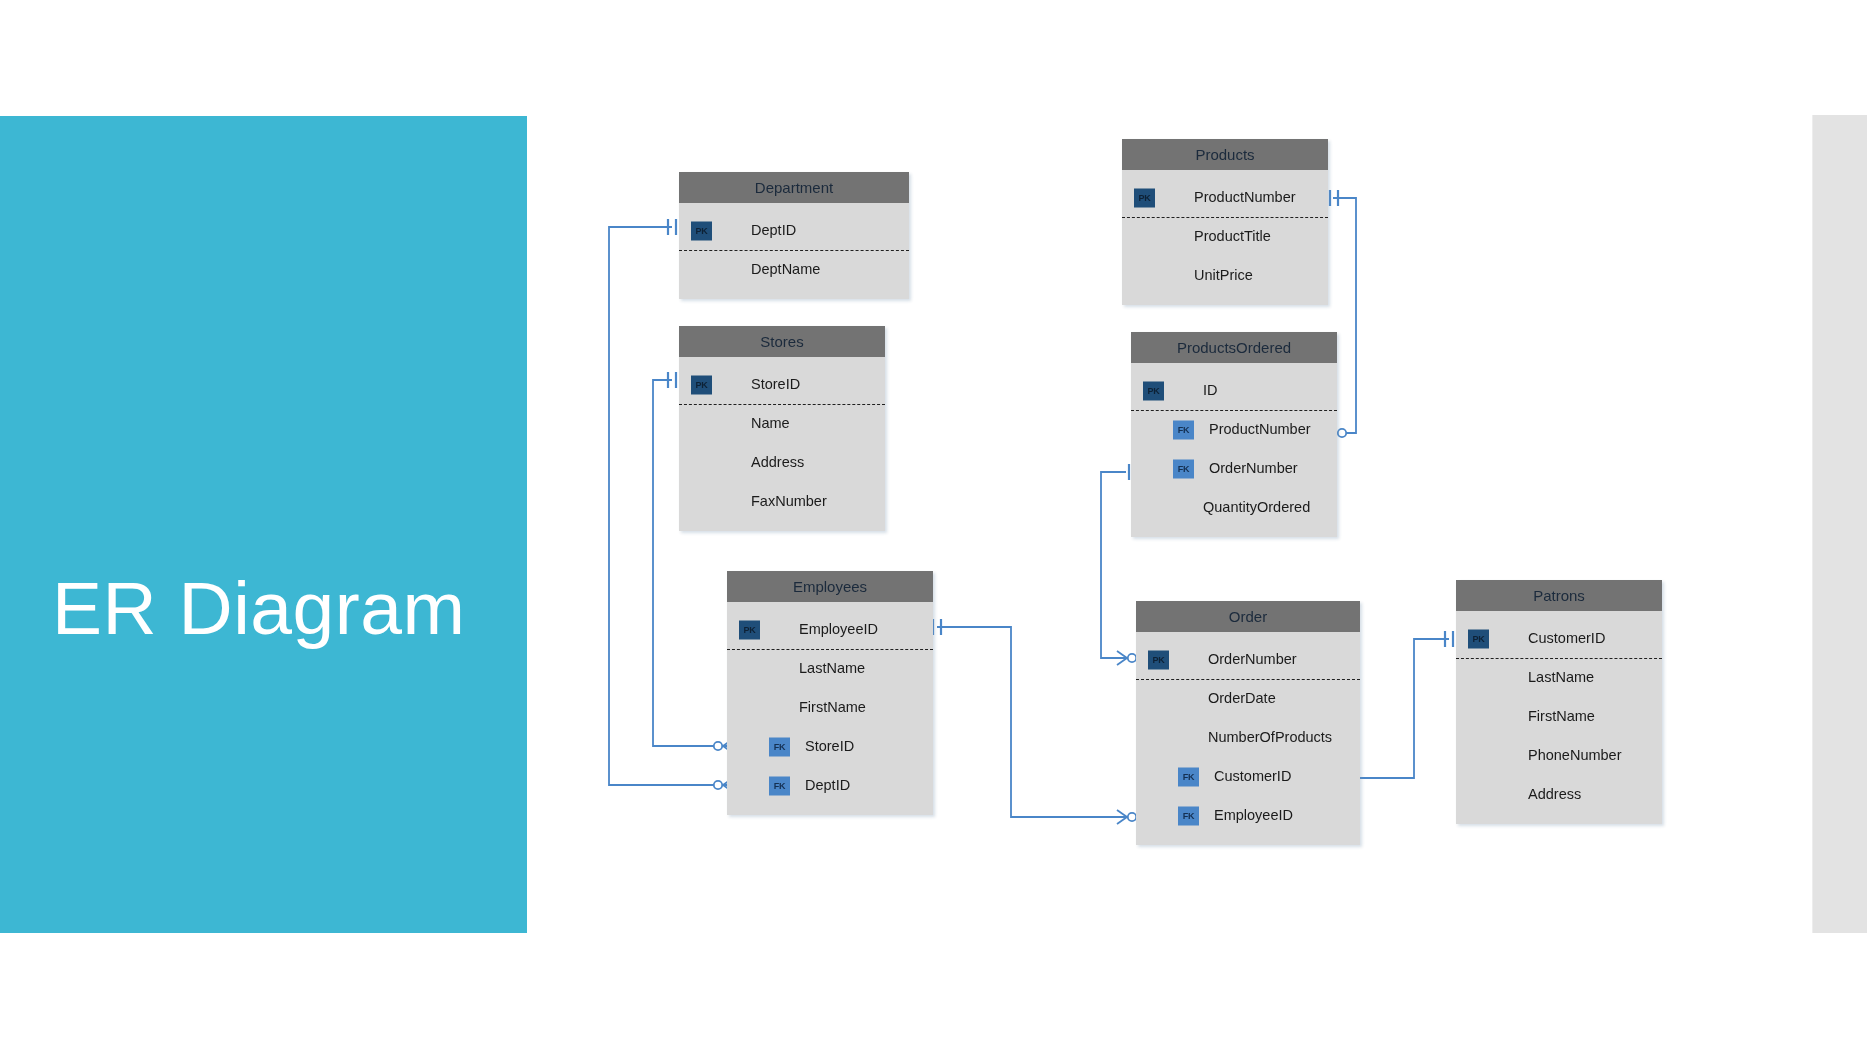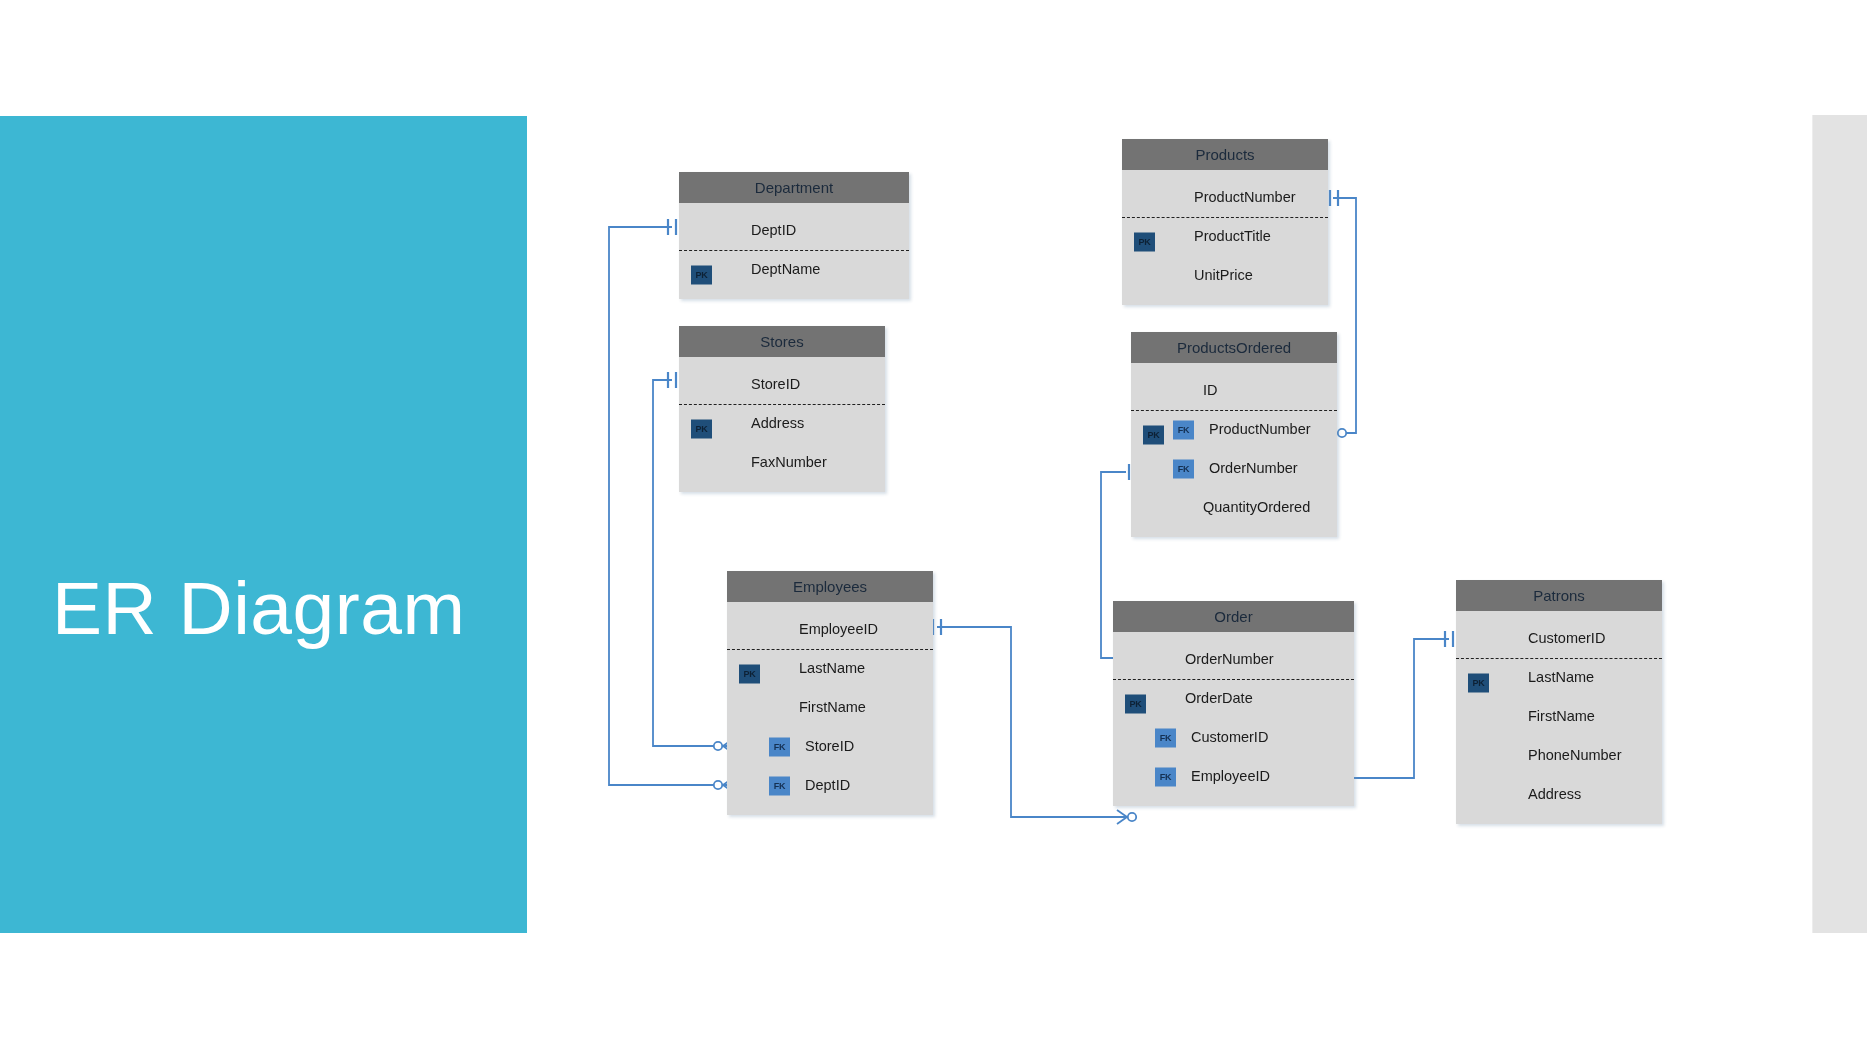--- a/index.html
+++ b/index.html
@@ -103,7 +103,6 @@
   .attr-row .keybadge.pk {
     background: #1F4E79;
     color: #0D2135;
-    margin-top: 44px;
   }
   .attr-row .keybadge.fk {
     background: #4A86C8;

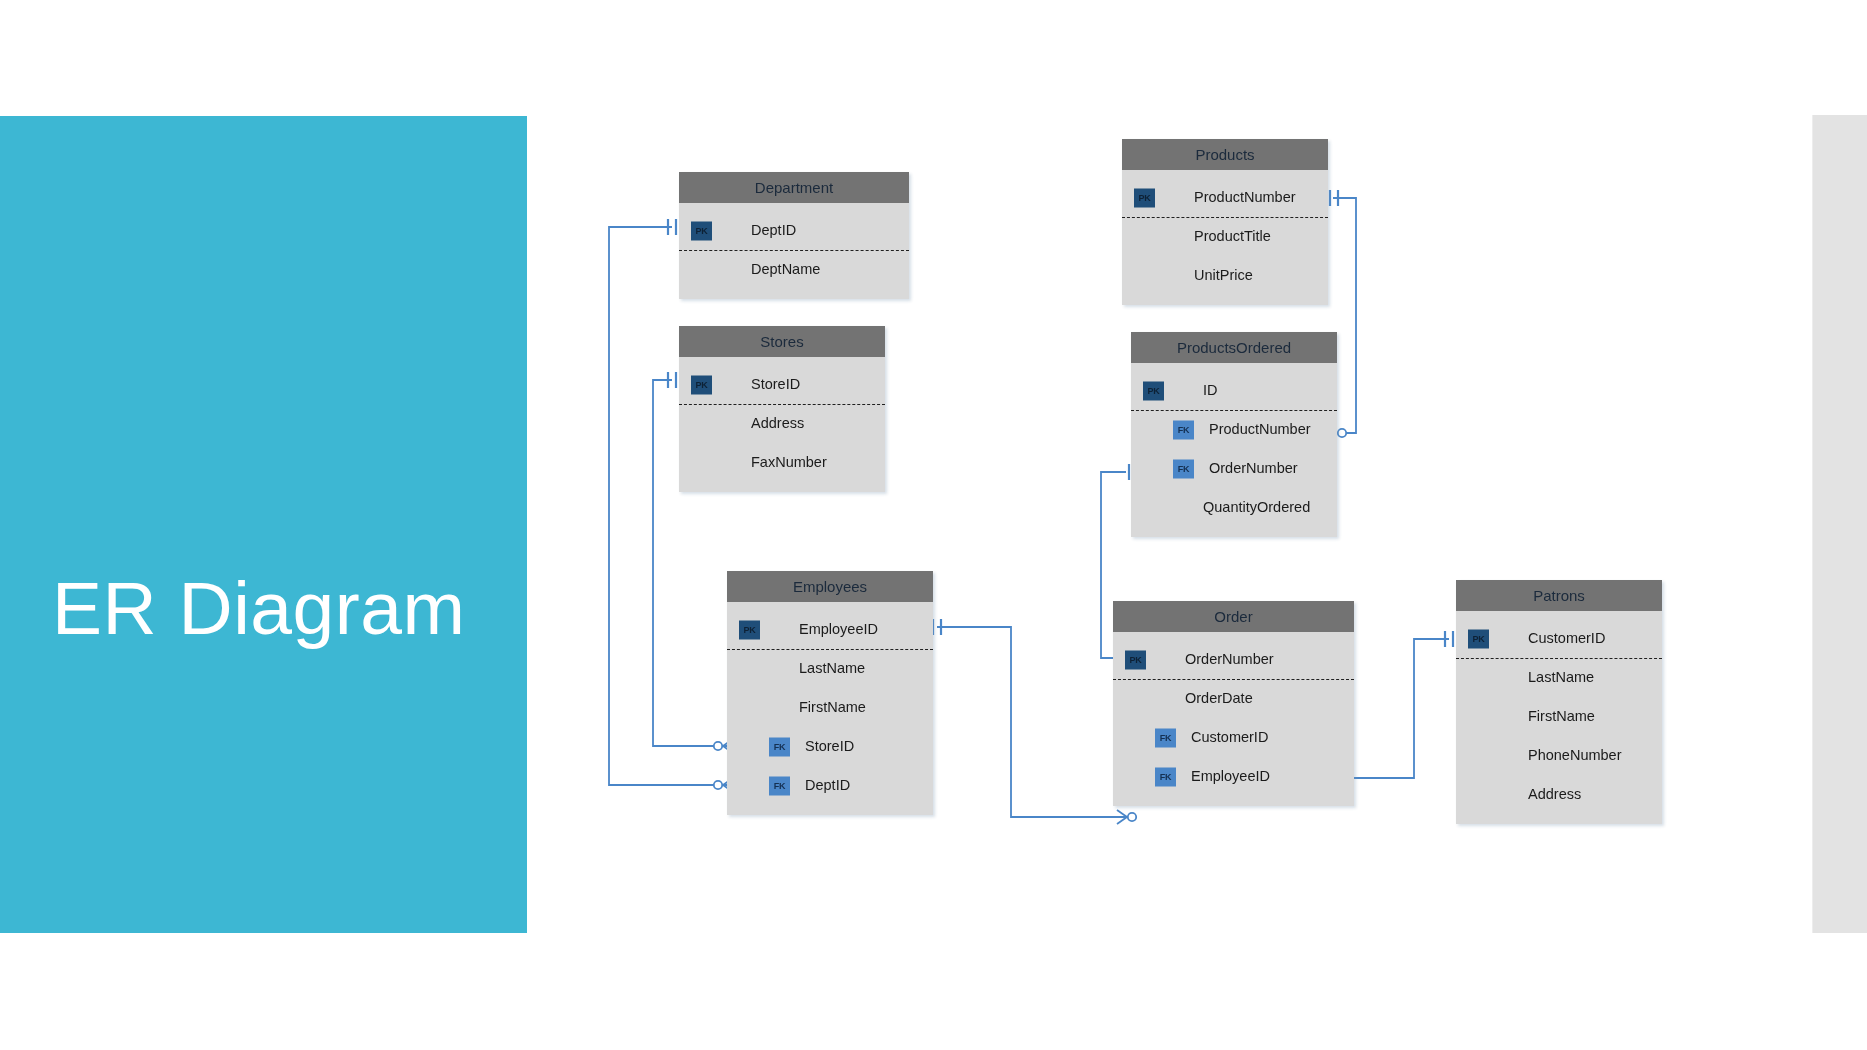--- a/index.html
+++ b/index.html
@@ -210,6 +210,9 @@
           </div>
           <div class="divider" style="top: 47px;"></div>
           <div class="attr-row">
+            <span class="attr-label" style="left: 72px;">Name</span>
+          </div>
+          <div class="attr-row">
             <span class="attr-label" style="left: 72px;">Address</span>
           </div>
           <div class="attr-row">

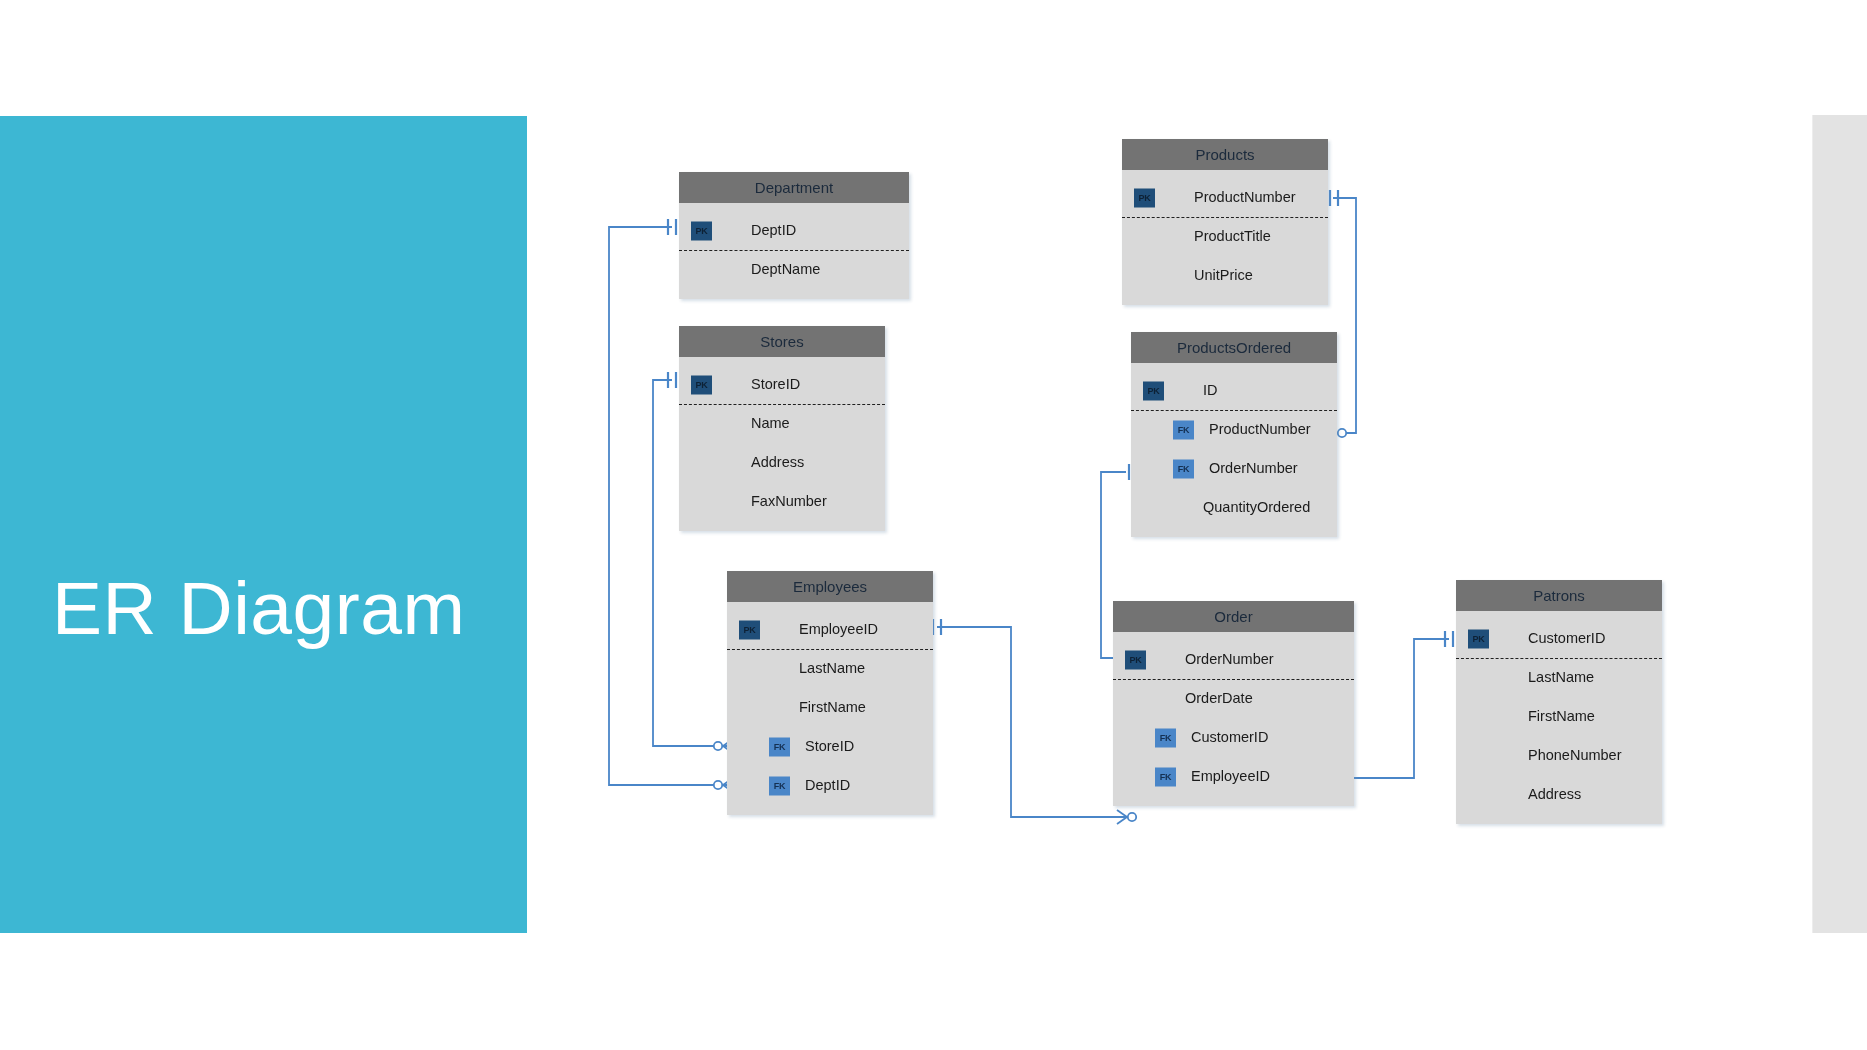--- a/index.html
+++ b/index.html
@@ -281,7 +281,7 @@
           </div>
         </div>
       </div>
-      <div class="entity" style="left: 1113px; top: 601px; width: 241px;">
+      <div class="entity" style="left: 1136px; top: 601px; width: 224px;">
         <div class="ent-header">Order</div>
         <div class="ent-body" style="padding-top: 8px; padding-bottom: 10px;">
           <div class="attr-row">

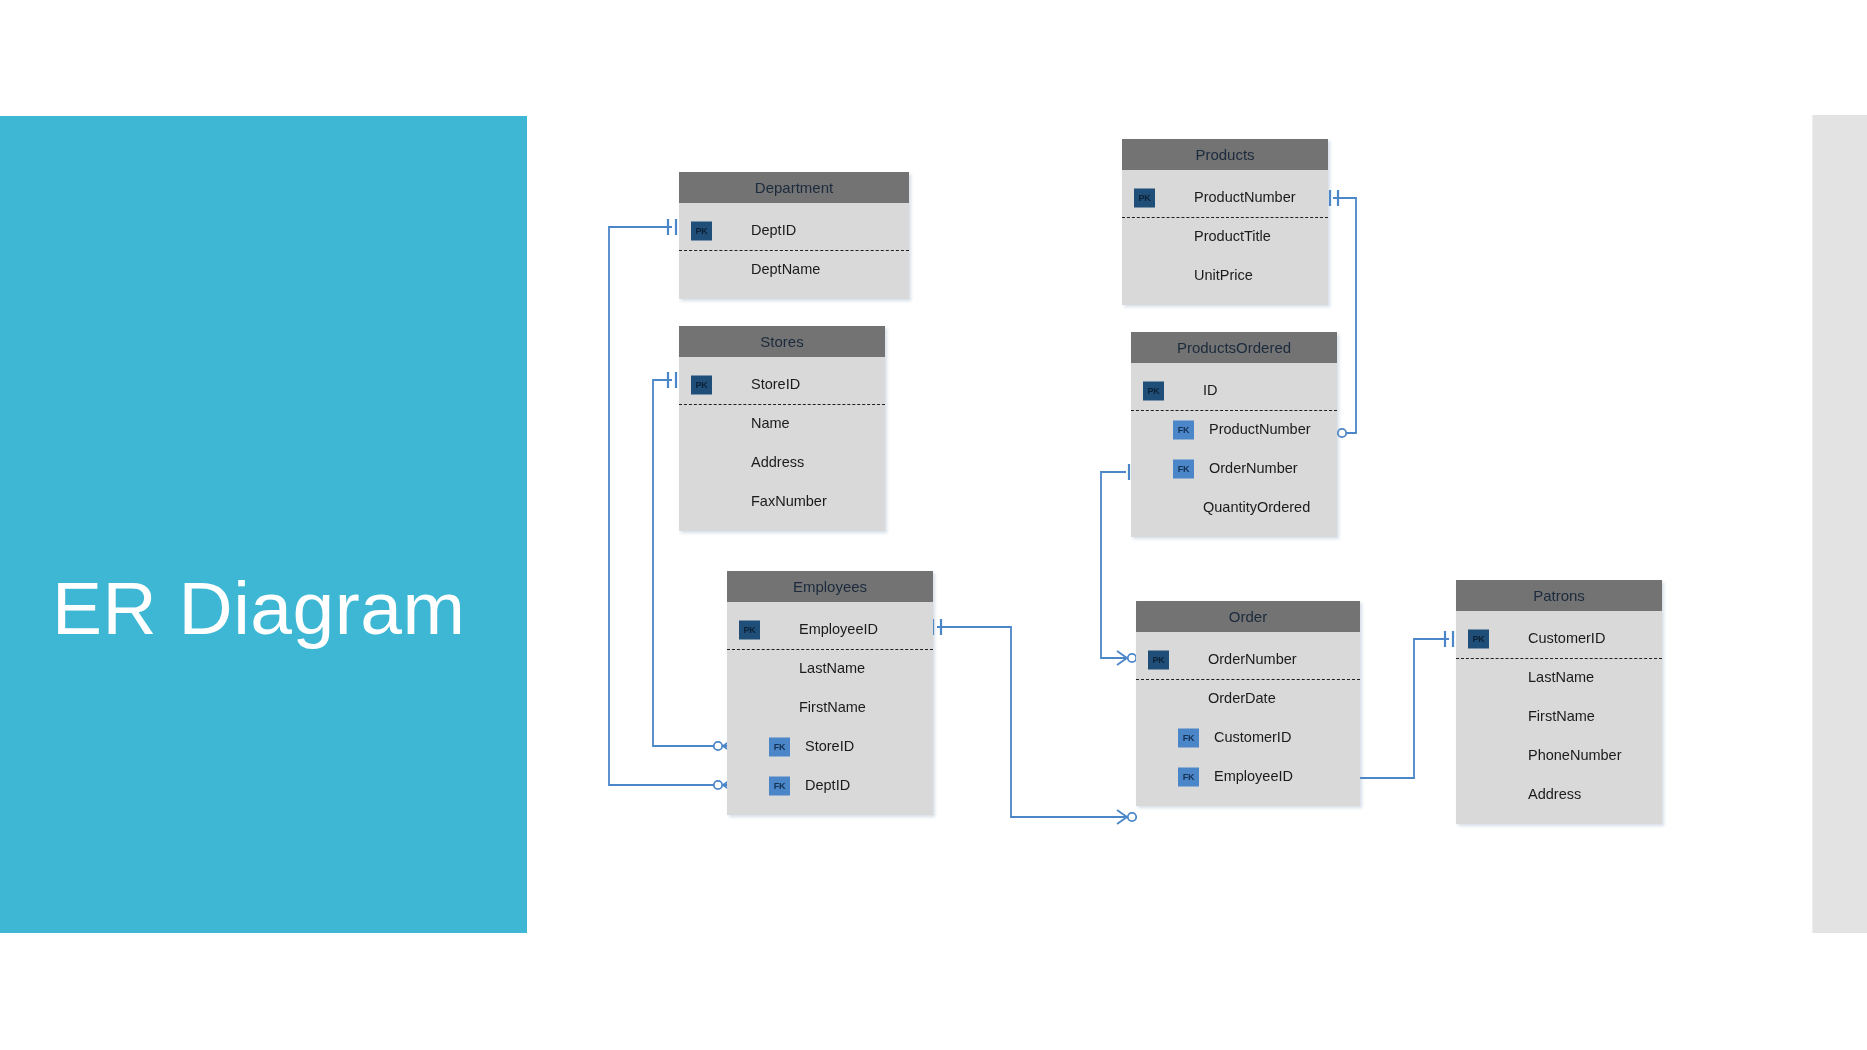--- a/index.html
+++ b/index.html
@@ -293,6 +293,9 @@
             <span class="attr-label" style="left: 72px;">OrderDate</span>
           </div>
           <div class="attr-row">
+            <span class="attr-label" style="left: 72px;">NumberOfProducts</span>
+          </div>
+          <div class="attr-row">
             <span class="keybadge fk" style="left: 42px;">FK</span>
             <span class="attr-label" style="left: 78px;">CustomerID</span>
           </div>

